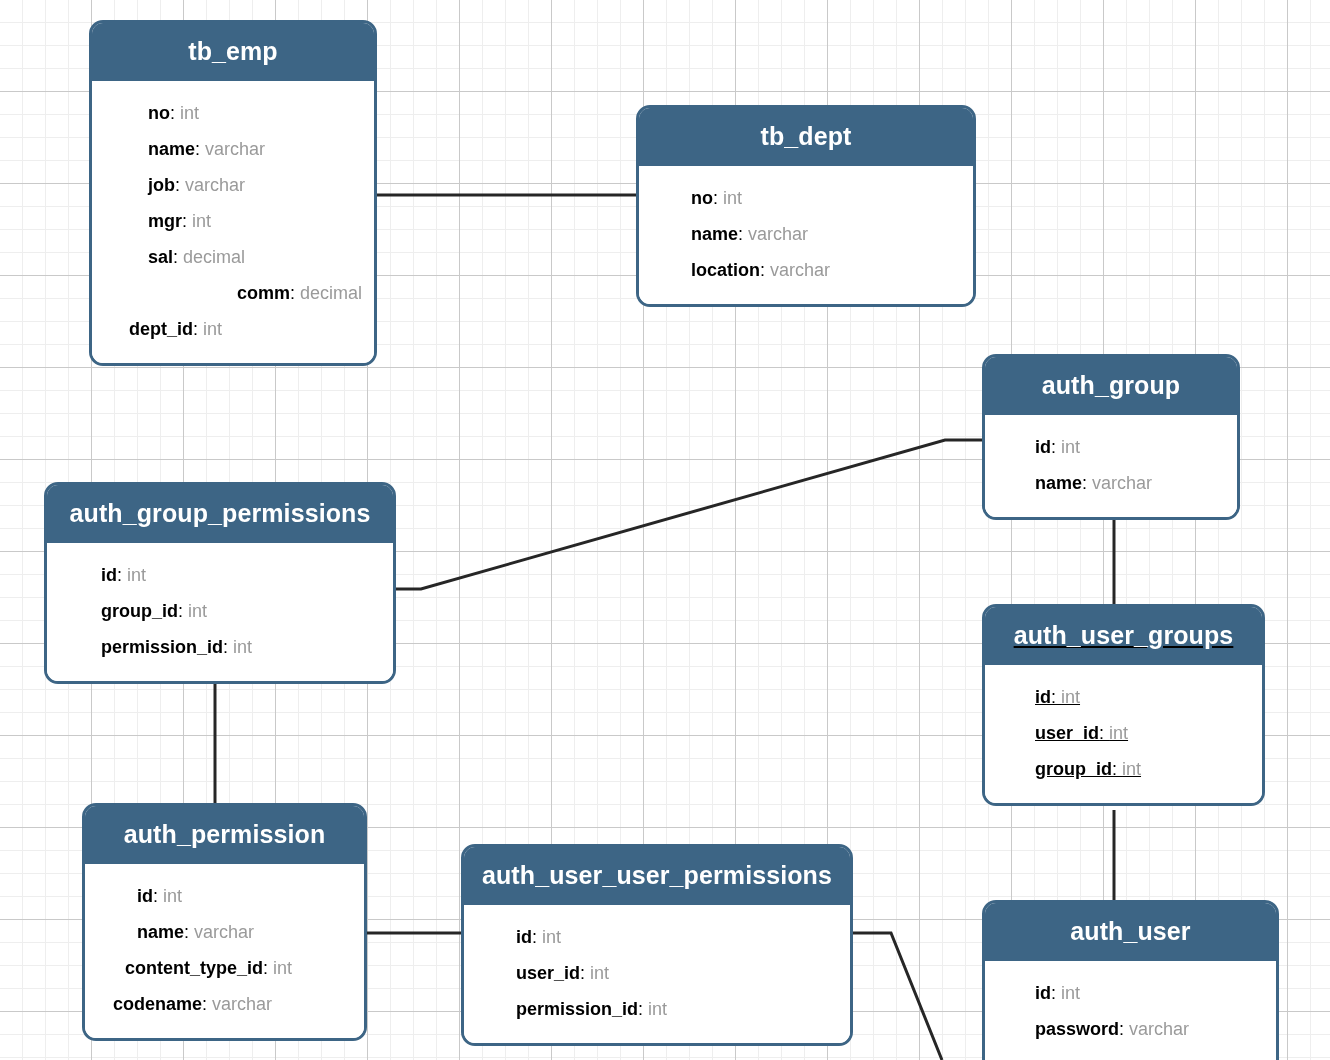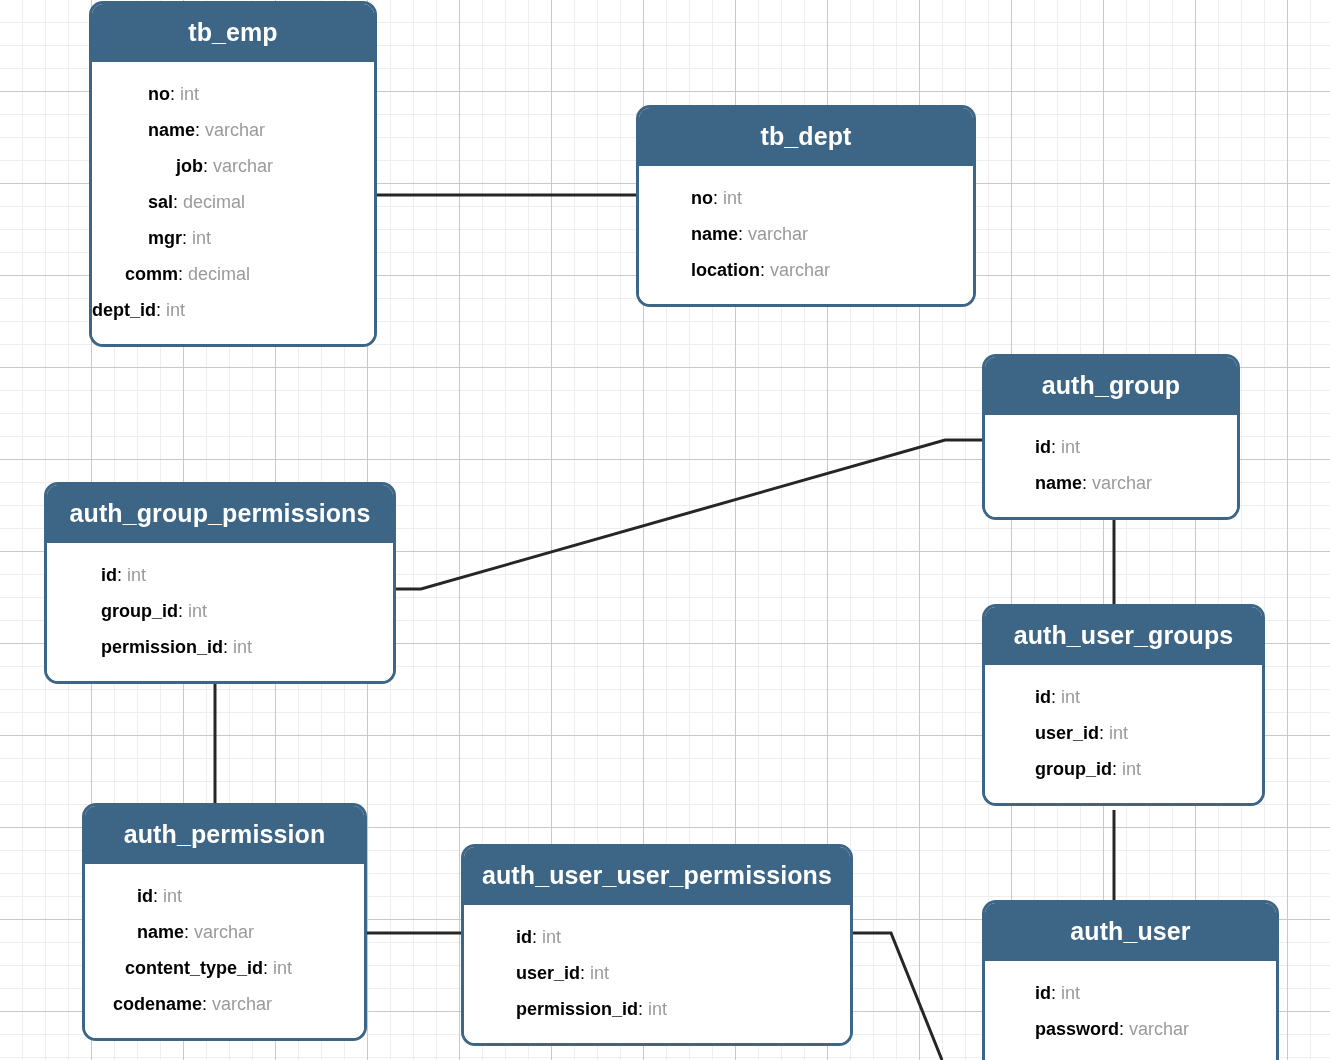--- a/index.html
+++ b/index.html
@@ -93,7 +93,7 @@
       <polyline points="367,933 461,933" fill="none" stroke="#262626" stroke-width="3" stroke-linejoin="miter"></polyline>
       <polyline points="853,933 891,933 942,1060" fill="none" stroke="#262626" stroke-width="3" stroke-linejoin="miter"></polyline>
     </svg>
-<div class="entity" style="left: 89px; top: 1px; width: 288px;">
+<div class="entity" style="left: 89px; top: 20px; width: 288px;">
       <div class="entity-header">tb_emp</div>
       <div class="entity-body">
         <div class="field" style="padding-left: 56px;"><span class="fname">no</span><span class="fcolon">: </span><span class="ftype">int</span></div>

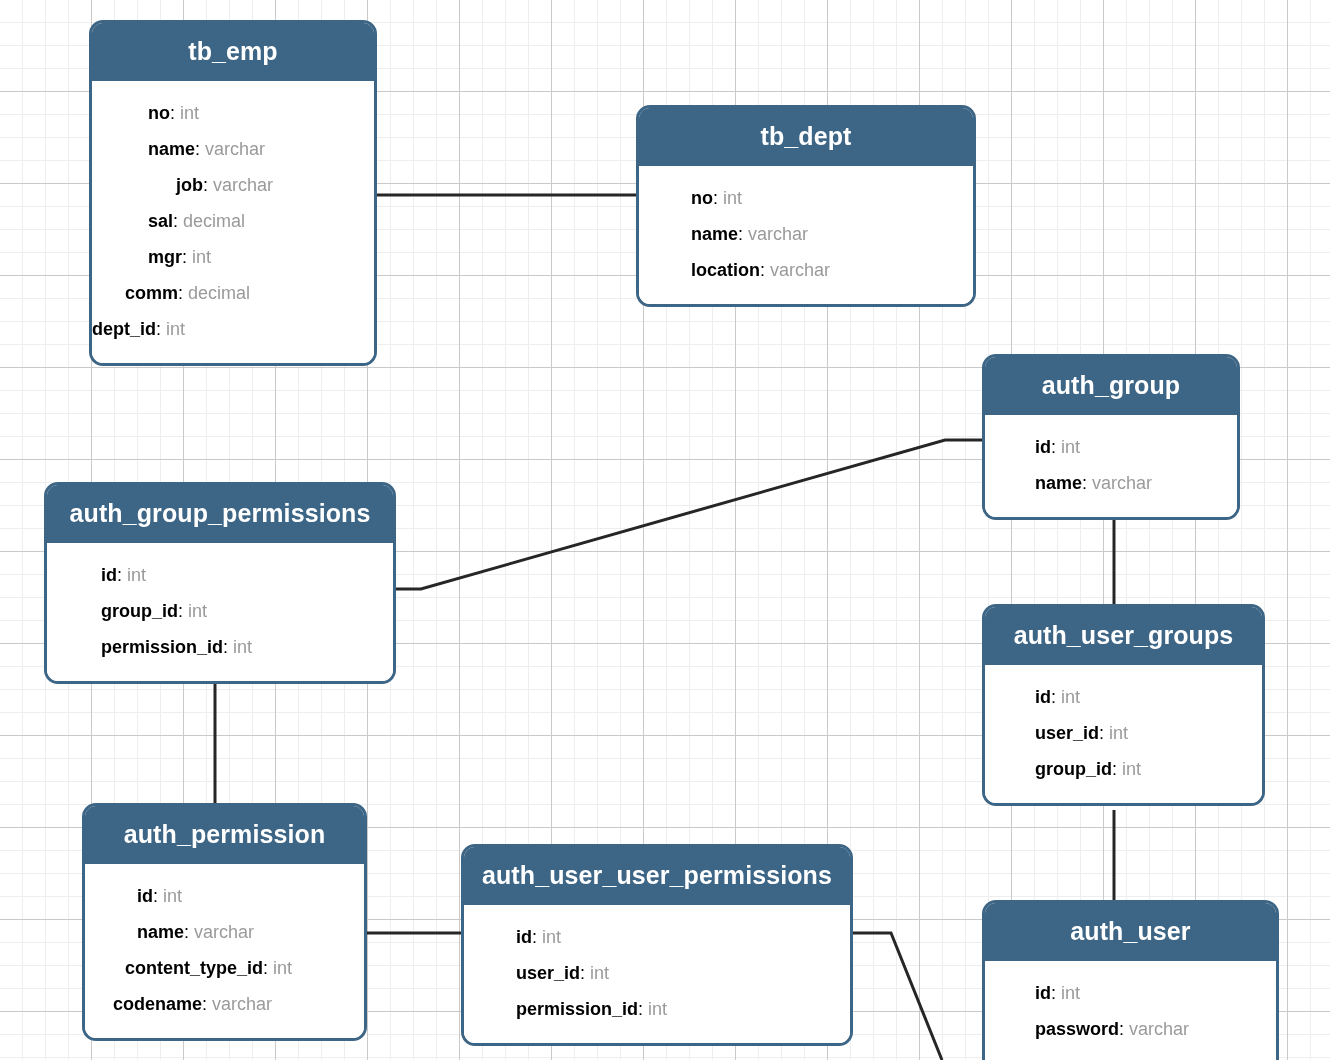--- a/index.html
+++ b/index.html
@@ -98,7 +98,7 @@
       <div class="entity-body">
         <div class="field" style="padding-left: 56px;"><span class="fname">no</span><span class="fcolon">: </span><span class="ftype">int</span></div>
         <div class="field" style="padding-left: 56px;"><span class="fname">name</span><span class="fcolon">: </span><span class="ftype">varchar</span></div>
-        <div class="field" style="padding-left: 84px;"><span class="fname">job</span><span class="fcolon">: </span><span class="ftype">varchar</span></div>
+        <div class="field" style="padding-left: 56px;"><span class="fname">job</span><span class="fcolon">: </span><span class="ftype">varchar</span></div>
         <div class="field" style="padding-left: 56px;"><span class="fname">sal</span><span class="fcolon">: </span><span class="ftype">decimal</span></div>
         <div class="field" style="padding-left: 56px;"><span class="fname">mgr</span><span class="fcolon">: </span><span class="ftype">int</span></div>
         <div class="field" style="padding-left: 33px;"><span class="fname">comm</span><span class="fcolon">: </span><span class="ftype">decimal</span></div>

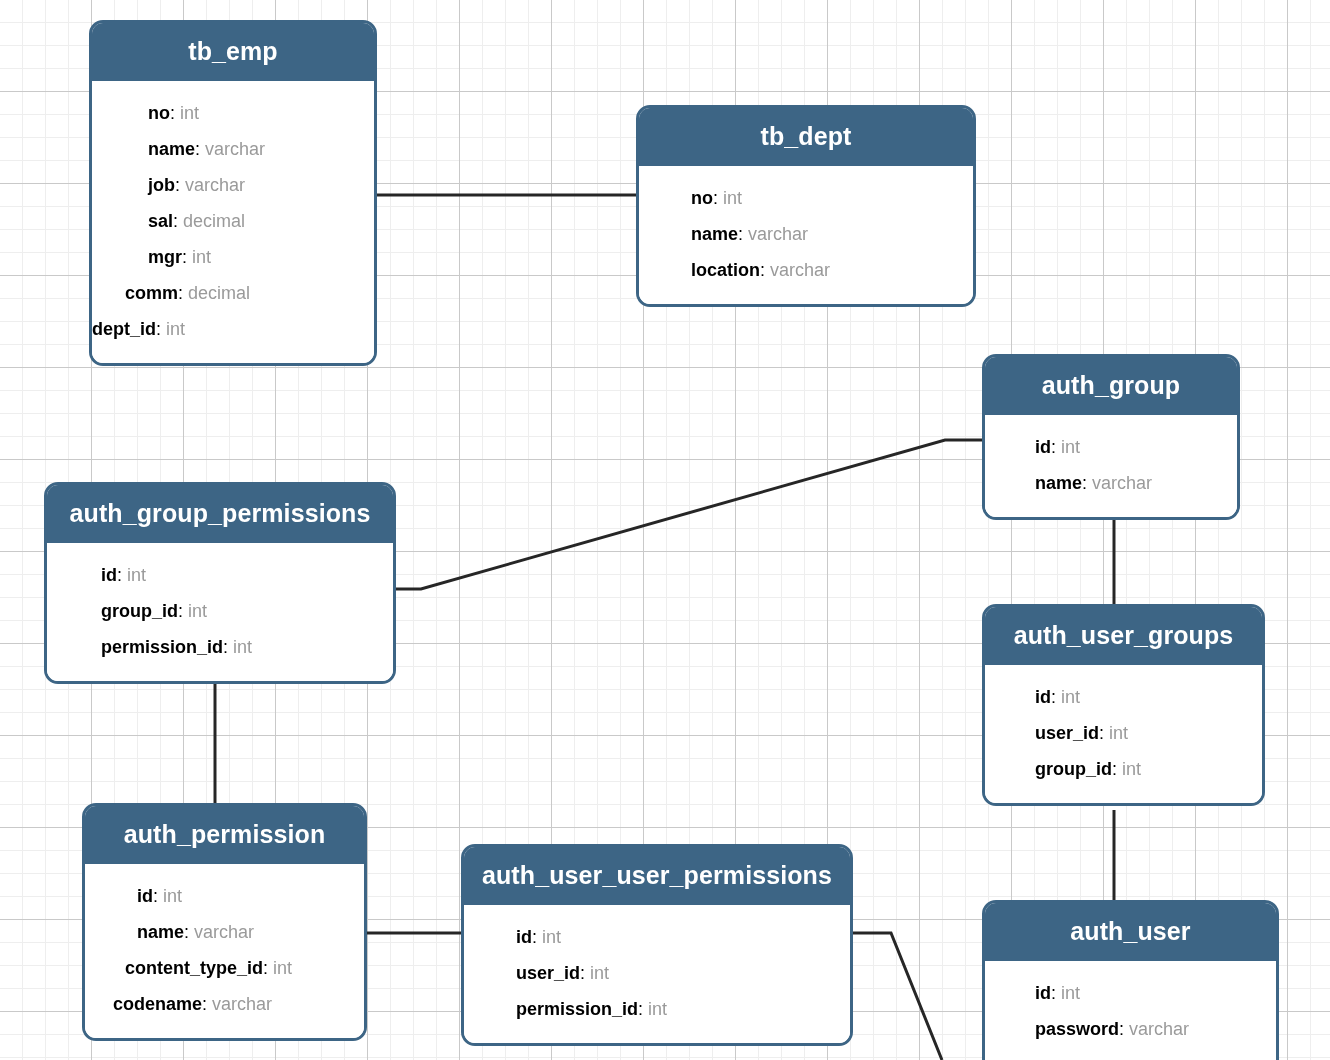--- a/index.html
+++ b/index.html
@@ -99,8 +99,8 @@
         <div class="field" style="padding-left: 56px;"><span class="fname">no</span><span class="fcolon">: </span><span class="ftype">int</span></div>
         <div class="field" style="padding-left: 56px;"><span class="fname">name</span><span class="fcolon">: </span><span class="ftype">varchar</span></div>
         <div class="field" style="padding-left: 56px;"><span class="fname">job</span><span class="fcolon">: </span><span class="ftype">varchar</span></div>
+        <div class="field" style="padding-left: 56px;"><span class="fname">mgr</span><span class="fcolon">: </span><span class="ftype">int</span></div>
         <div class="field" style="padding-left: 56px;"><span class="fname">sal</span><span class="fcolon">: </span><span class="ftype">decimal</span></div>
-        <div class="field" style="padding-left: 56px;"><span class="fname">mgr</span><span class="fcolon">: </span><span class="ftype">int</span></div>
         <div class="field" style="padding-left: 33px;"><span class="fname">comm</span><span class="fcolon">: </span><span class="ftype">decimal</span></div>
         <div class="field" style=""><span class="fname">dept_id</span><span class="fcolon">: </span><span class="ftype">int</span></div>
       </div>

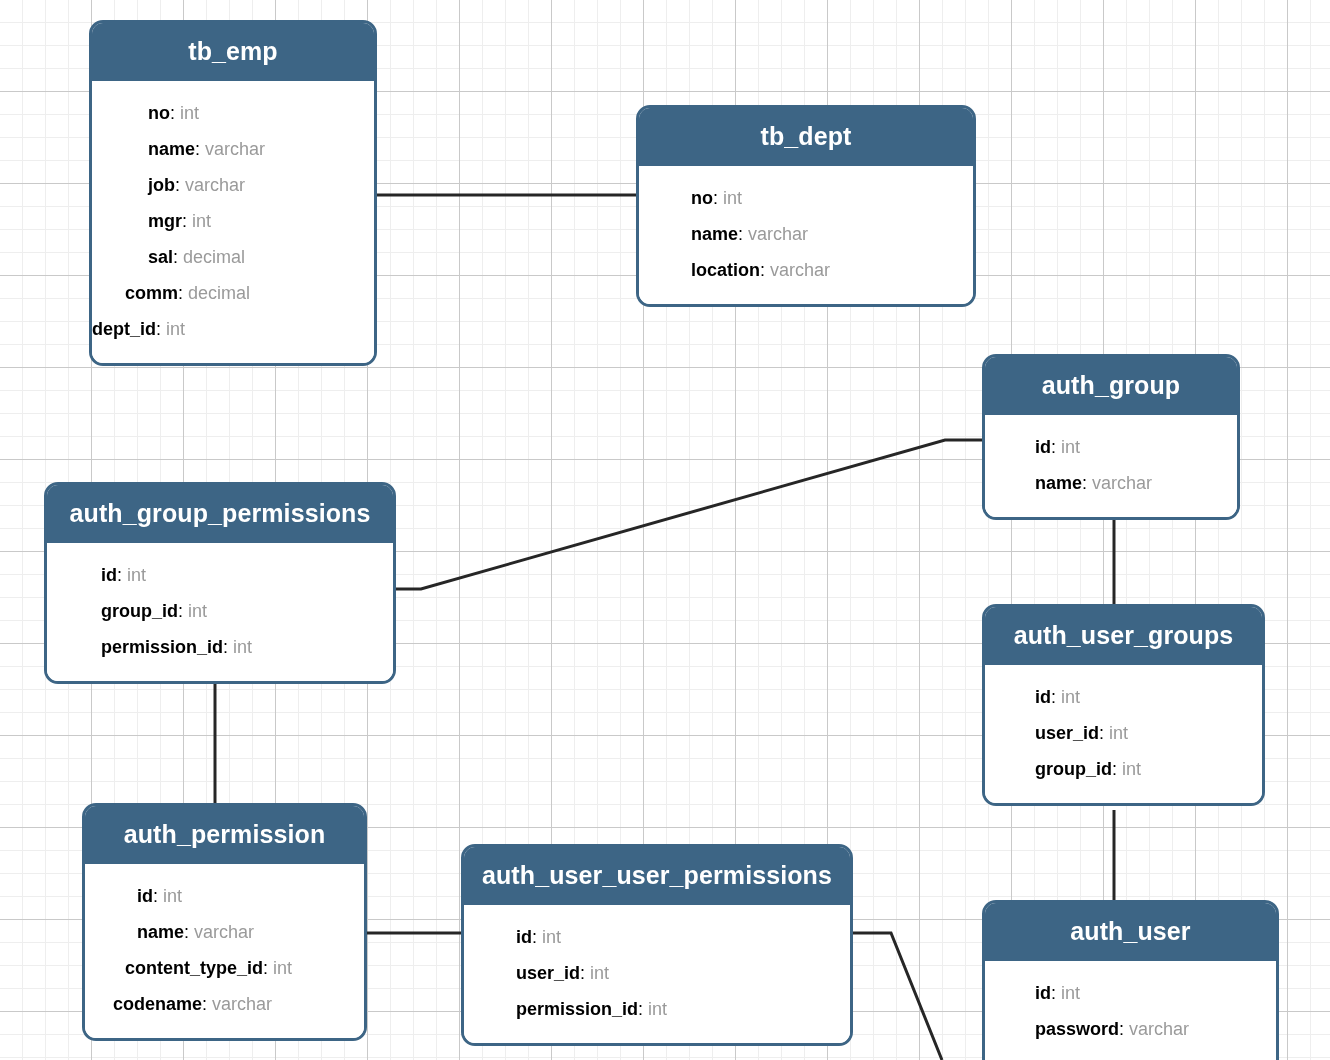--- a/index.html
+++ b/index.html
@@ -101,7 +101,7 @@
         <div class="field" style="padding-left: 56px;"><span class="fname">job</span><span class="fcolon">: </span><span class="ftype">varchar</span></div>
         <div class="field" style="padding-left: 56px;"><span class="fname">mgr</span><span class="fcolon">: </span><span class="ftype">int</span></div>
         <div class="field" style="padding-left: 56px;"><span class="fname">sal</span><span class="fcolon">: </span><span class="ftype">decimal</span></div>
-        <div class="field" style="padding-left: 33px;"><span class="fname">comm</span><span class="fcolon">: </span><span class="ftype">decimal</span></div>
+        <div class="field" style="padding-left: 33px; text-align: right;"><span class="fname">comm</span><span class="fcolon">: </span><span class="ftype">decimal</span></div>
         <div class="field" style=""><span class="fname">dept_id</span><span class="fcolon">: </span><span class="ftype">int</span></div>
       </div>
     </div>

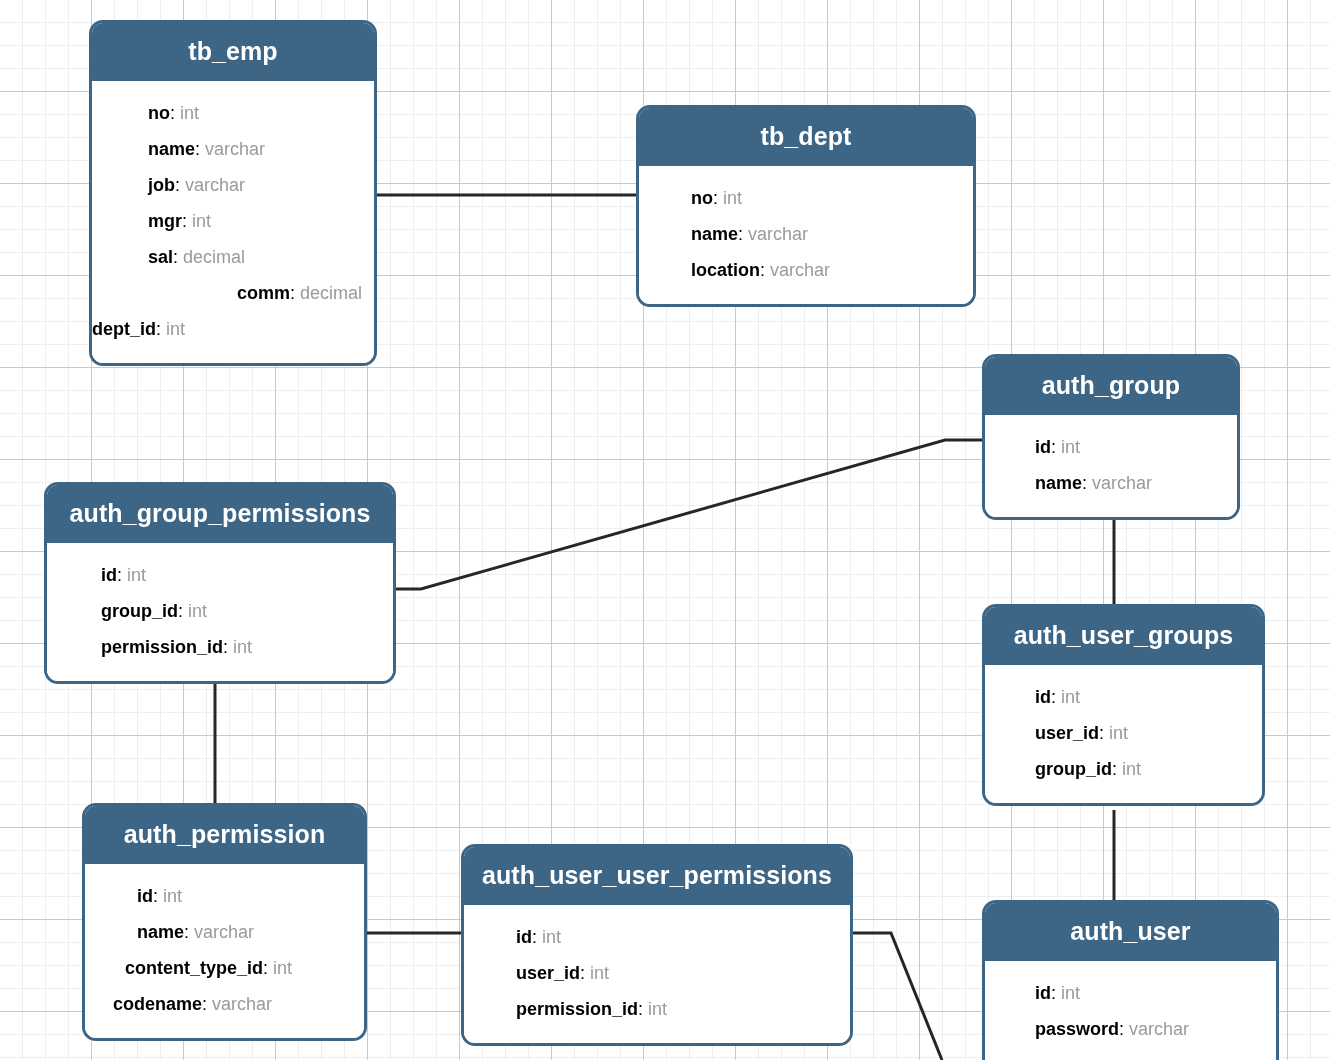--- a/index.html
+++ b/index.html
@@ -102,7 +102,7 @@
         <div class="field" style="padding-left: 56px;"><span class="fname">mgr</span><span class="fcolon">: </span><span class="ftype">int</span></div>
         <div class="field" style="padding-left: 56px;"><span class="fname">sal</span><span class="fcolon">: </span><span class="ftype">decimal</span></div>
         <div class="field" style="padding-left: 33px; text-align: right;"><span class="fname">comm</span><span class="fcolon">: </span><span class="ftype">decimal</span></div>
-        <div class="field" style=""><span class="fname">dept_id</span><span class="fcolon">: </span><span class="ftype">int</span></div>
+        <div class="field" style=" margin-left: 37px;"><span class="fname">dept_id</span><span class="fcolon">: </span><span class="ftype">int</span></div>
       </div>
     </div>
     <div class="entity" style="left: 636px; top: 105px; width: 340px;">

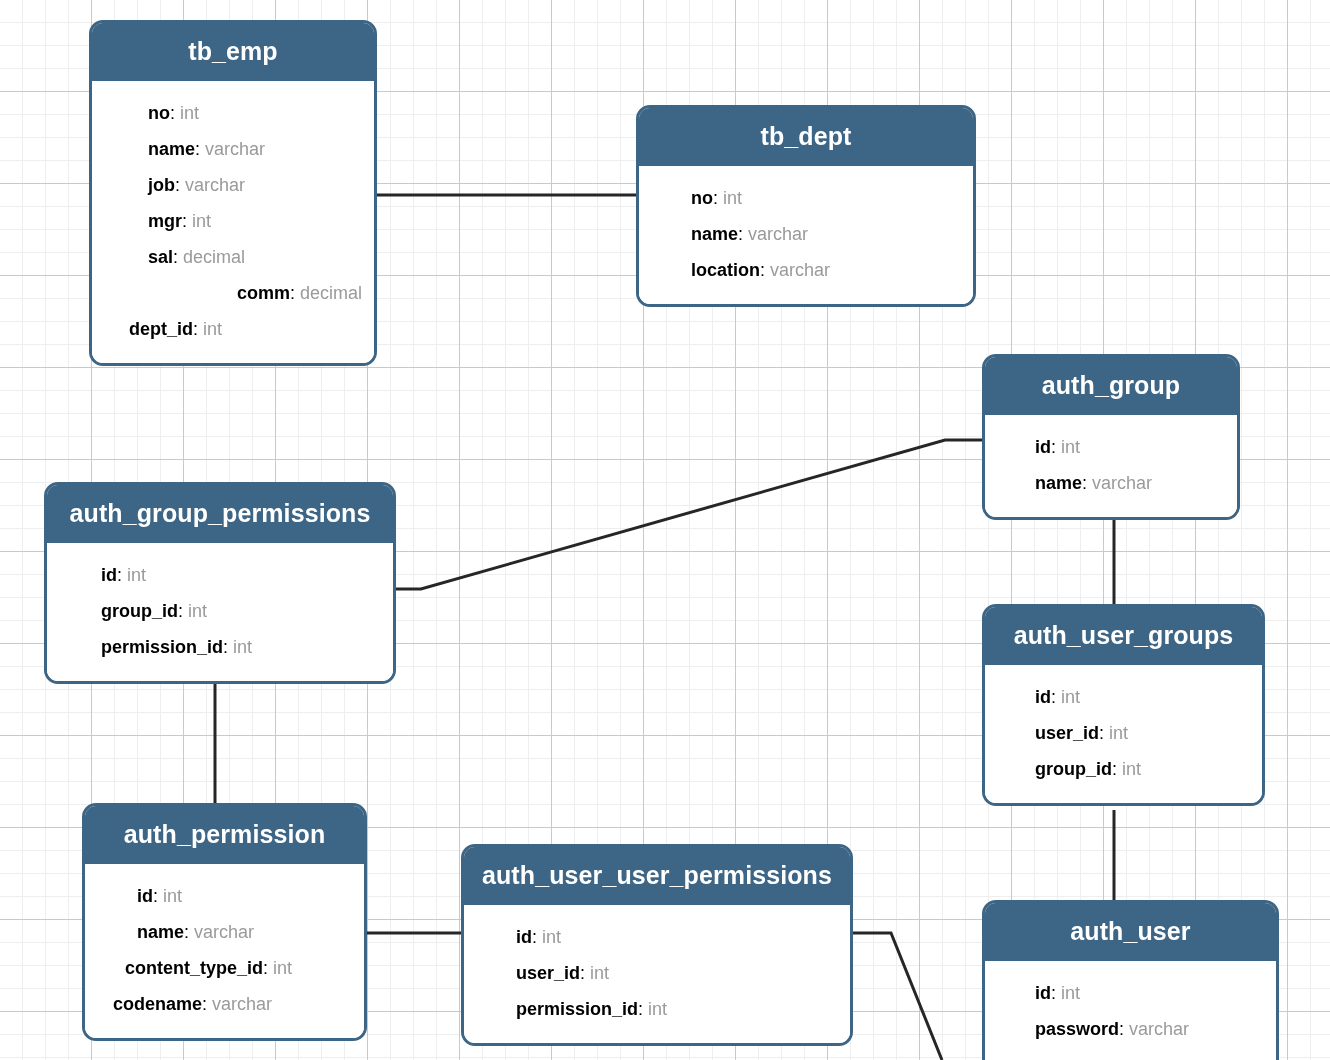--- a/index.html
+++ b/index.html
@@ -128,7 +128,7 @@
         <div class="field" style="padding-left: 54px;"><span class="fname">permission_id</span><span class="fcolon">: </span><span class="ftype">int</span></div>
       </div>
     </div>
-    <div class="entity" style="left: 982px; top: 604px; width: 283px;">
+    <div class="entity" style="left: 982px; top: 604px; width: 283px; text-decoration: underline;">
       <div class="entity-header">auth_user_groups</div>
       <div class="entity-body">
         <div class="field" style="padding-left: 50px;"><span class="fname">id</span><span class="fcolon">: </span><span class="ftype">int</span></div>

